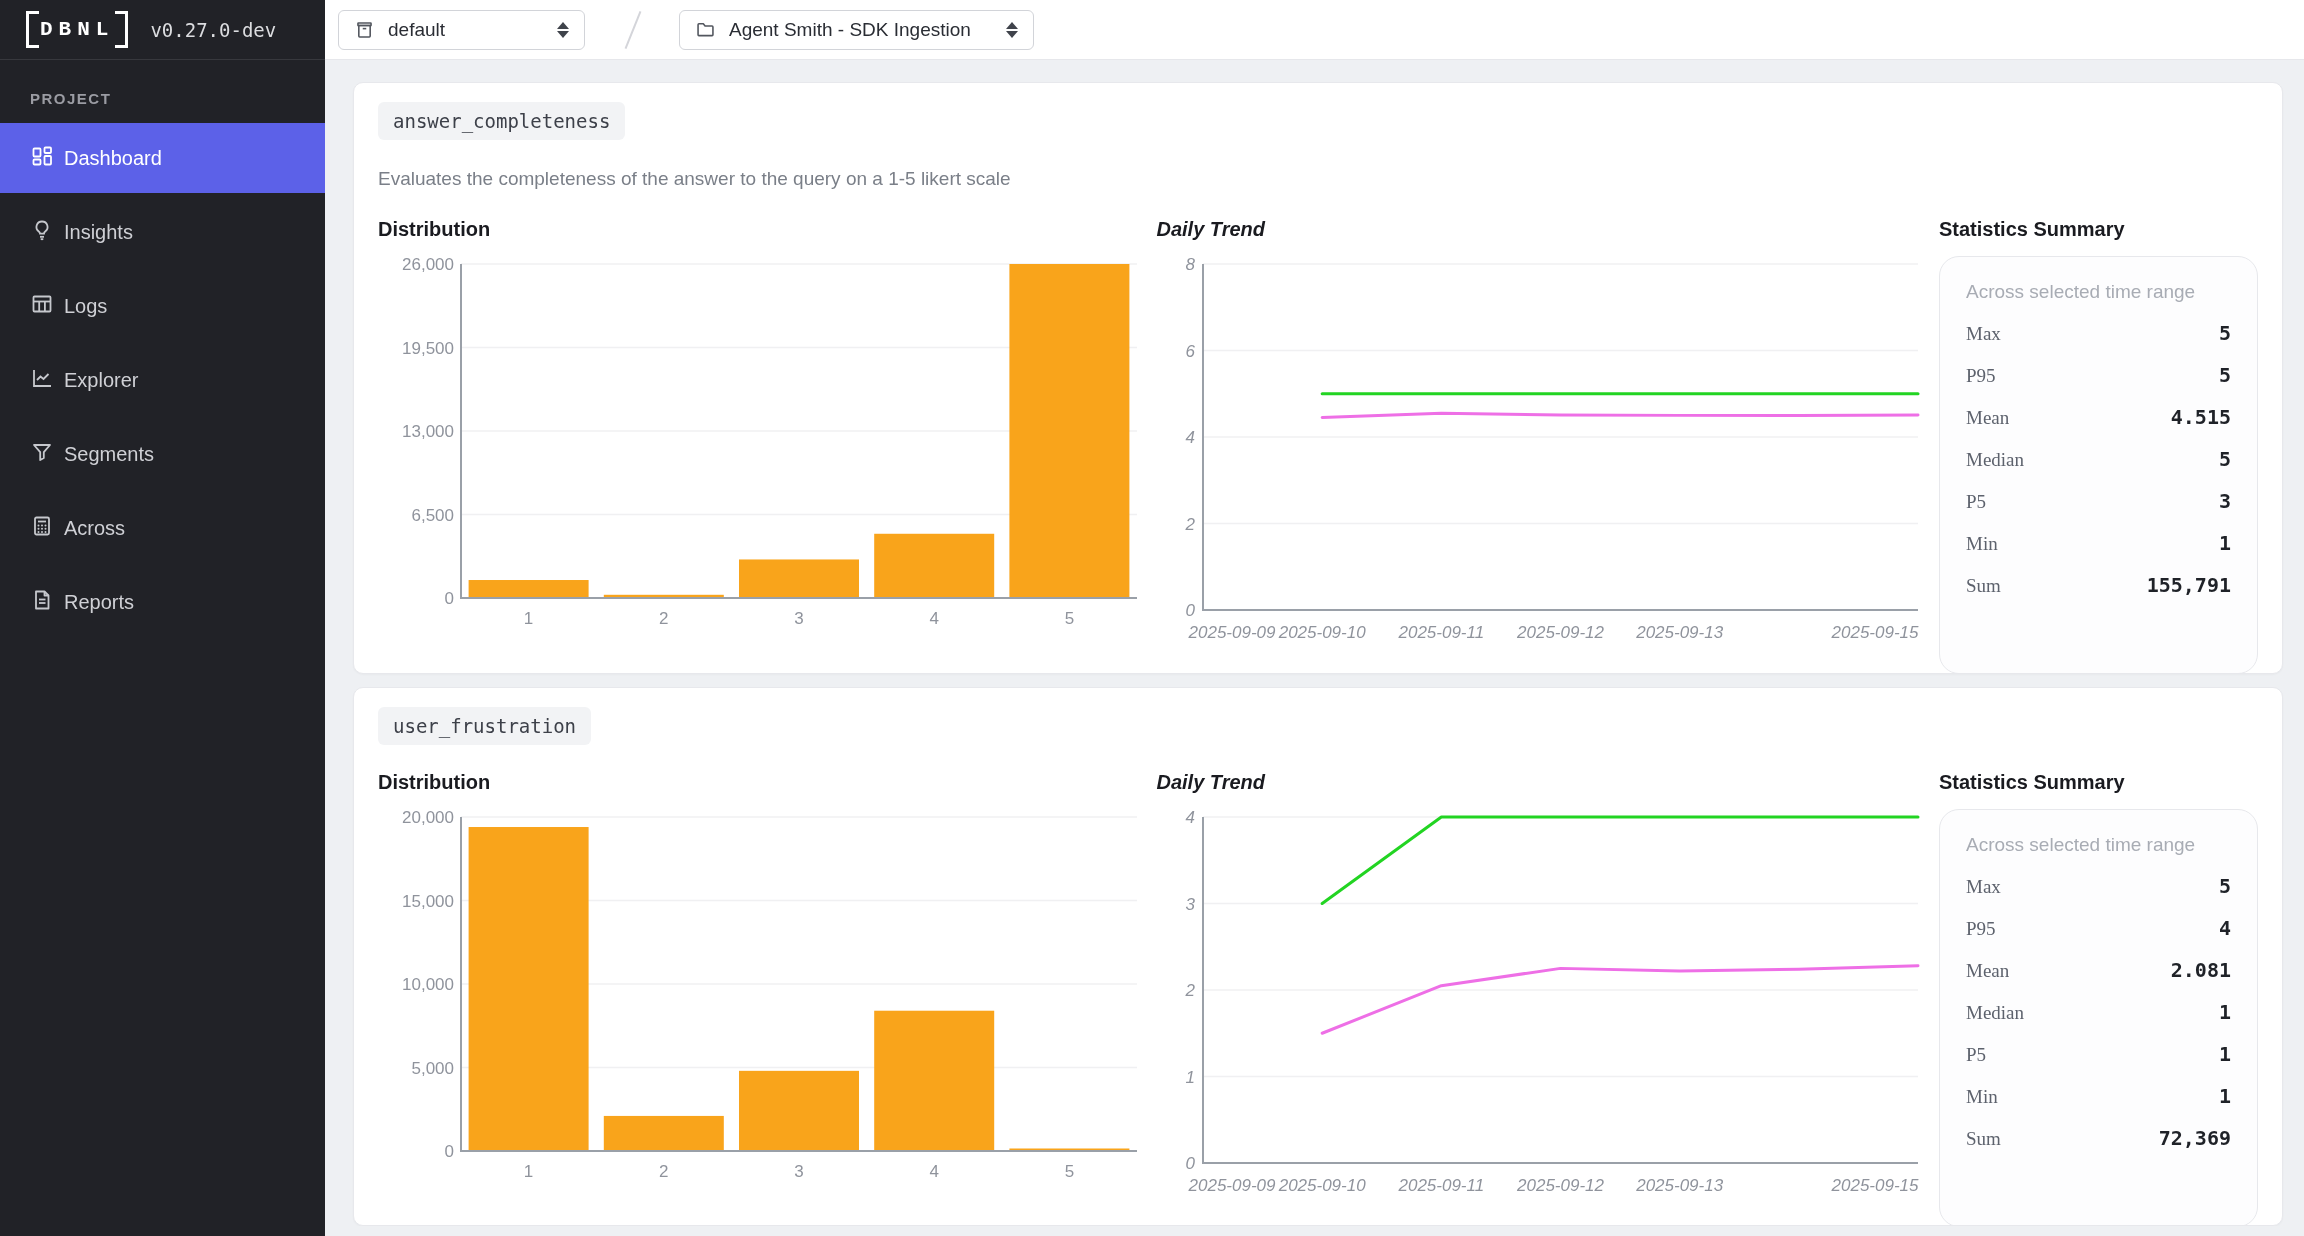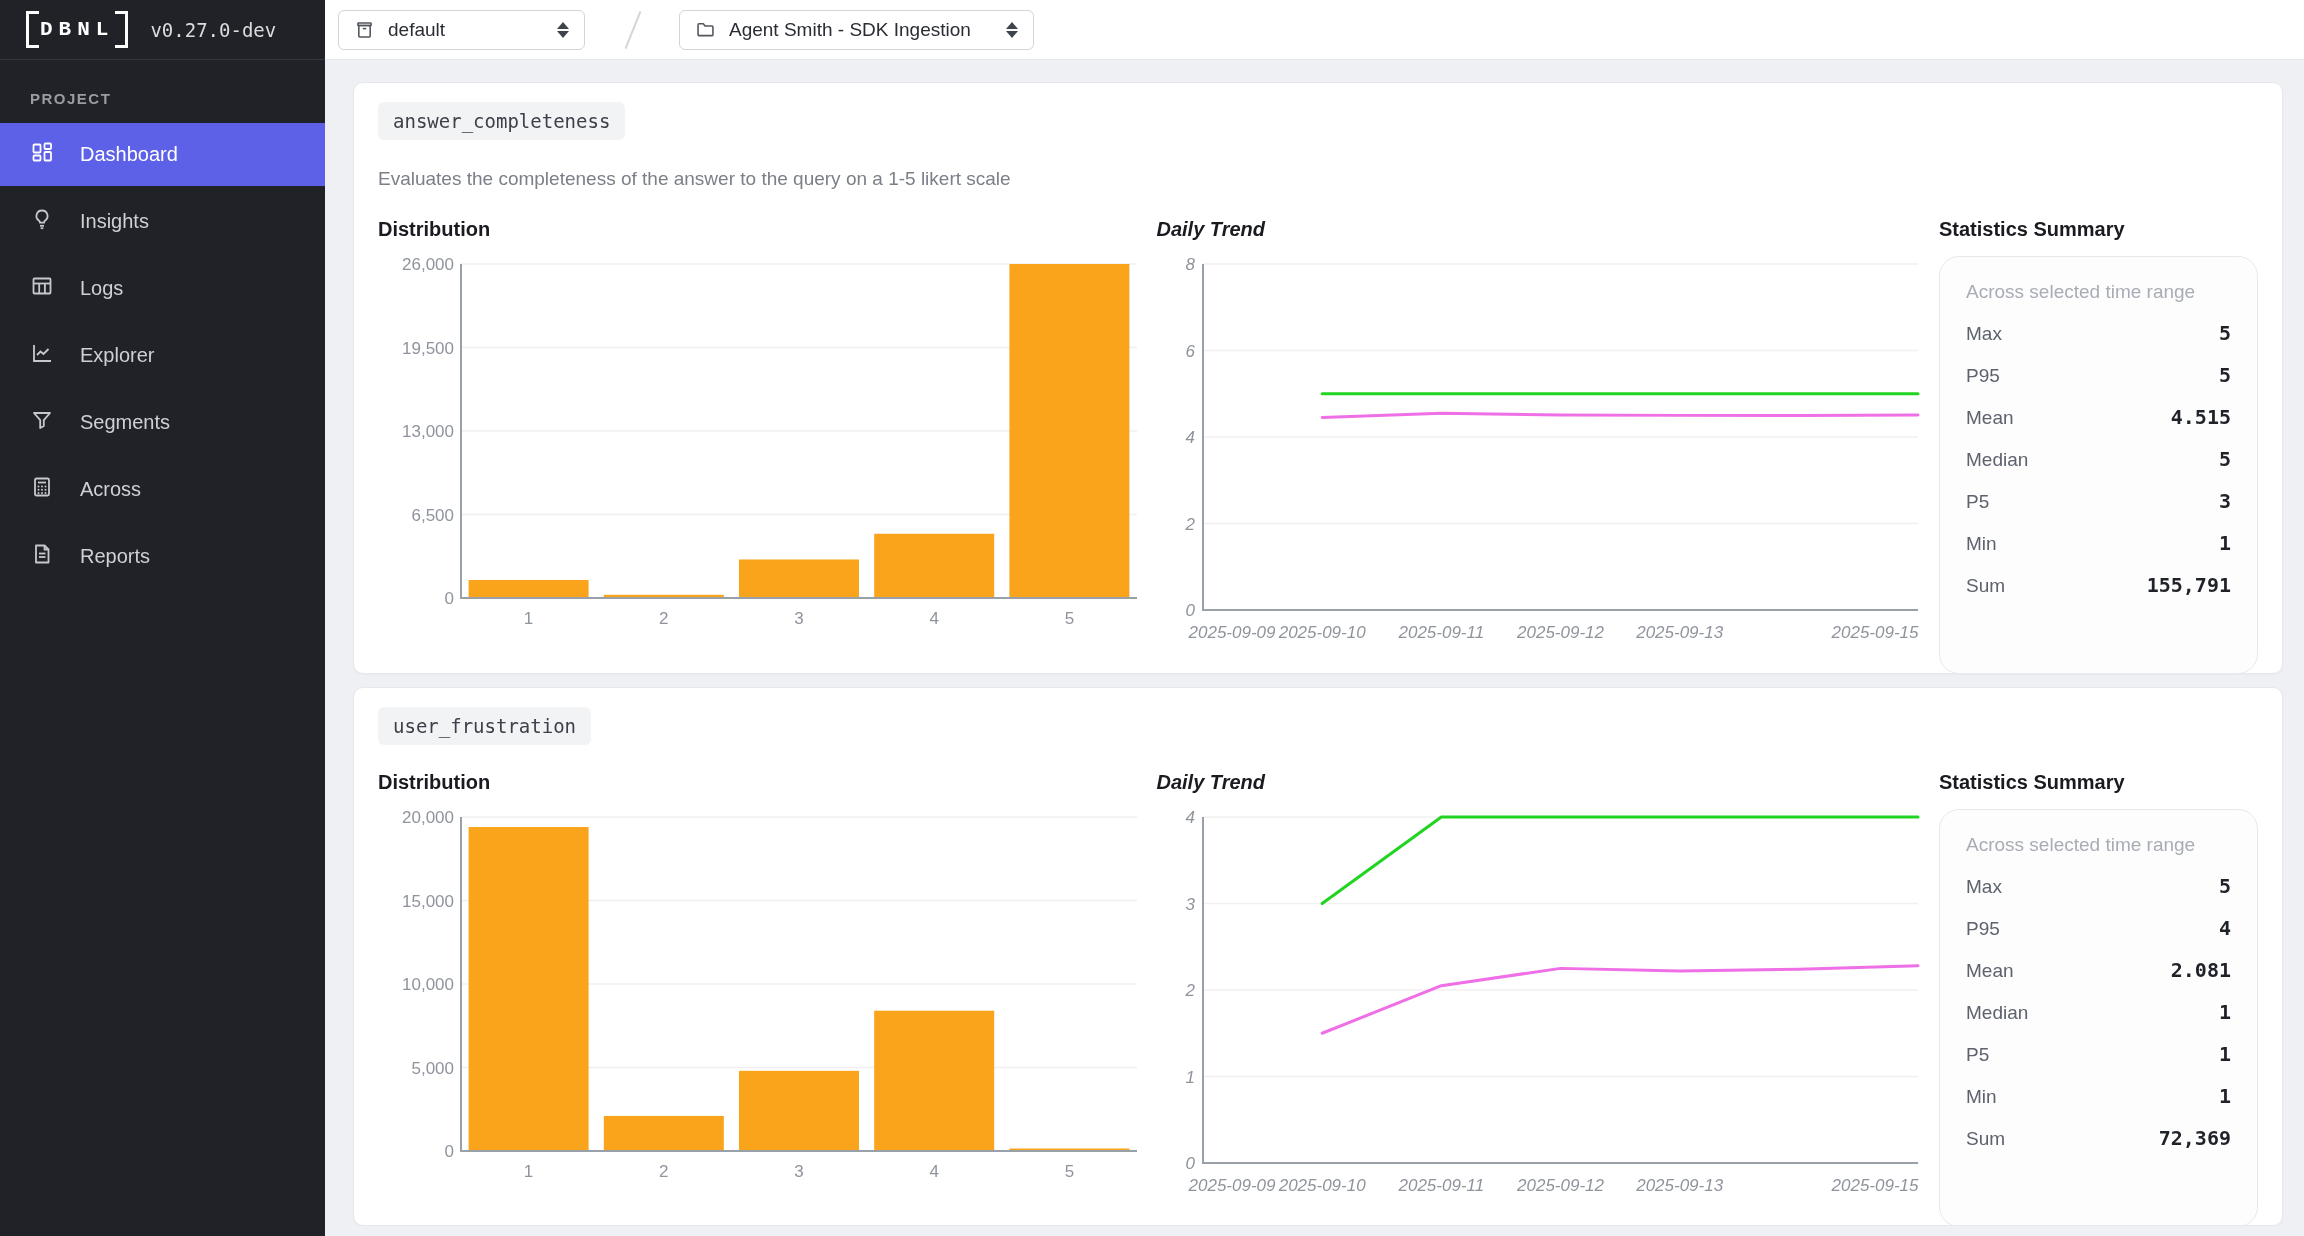--- a/index.html
+++ b/index.html
@@ -14,7 +14,7 @@
   .logo-mark::after{content:'';position:absolute;right:0;top:0;bottom:0;width:10px;border:3px solid #fff;border-left:none;}
   .version{font-family:"DejaVu Sans Mono",monospace;font-size:19px;color:#dcdde0;}
   .section-label{padding:30px 30px 16px;font-size:15px;font-weight:bold;letter-spacing:1.5px;color:#9b9ca3;}
-  .nav-item{height:63px;margin-bottom:4px;display:flex;align-items:center;gap:26px;padding:0 30px;font-size:20px;color:#cfd0d5;cursor:pointer;}
+  .nav-item{height:70px;margin-bottom:4px;display:flex;align-items:center;gap:10px;padding:0 30px;font-size:20px;color:#cfd0d5;cursor:pointer;}
   .nav-item svg{width:24px;height:24px;flex:0 0 24px;stroke:#c6c8cd;}
   .nav-item.active{background:#5c61e8;color:#ffffff;}
   .nav-item.active svg{stroke:#ffffff;}

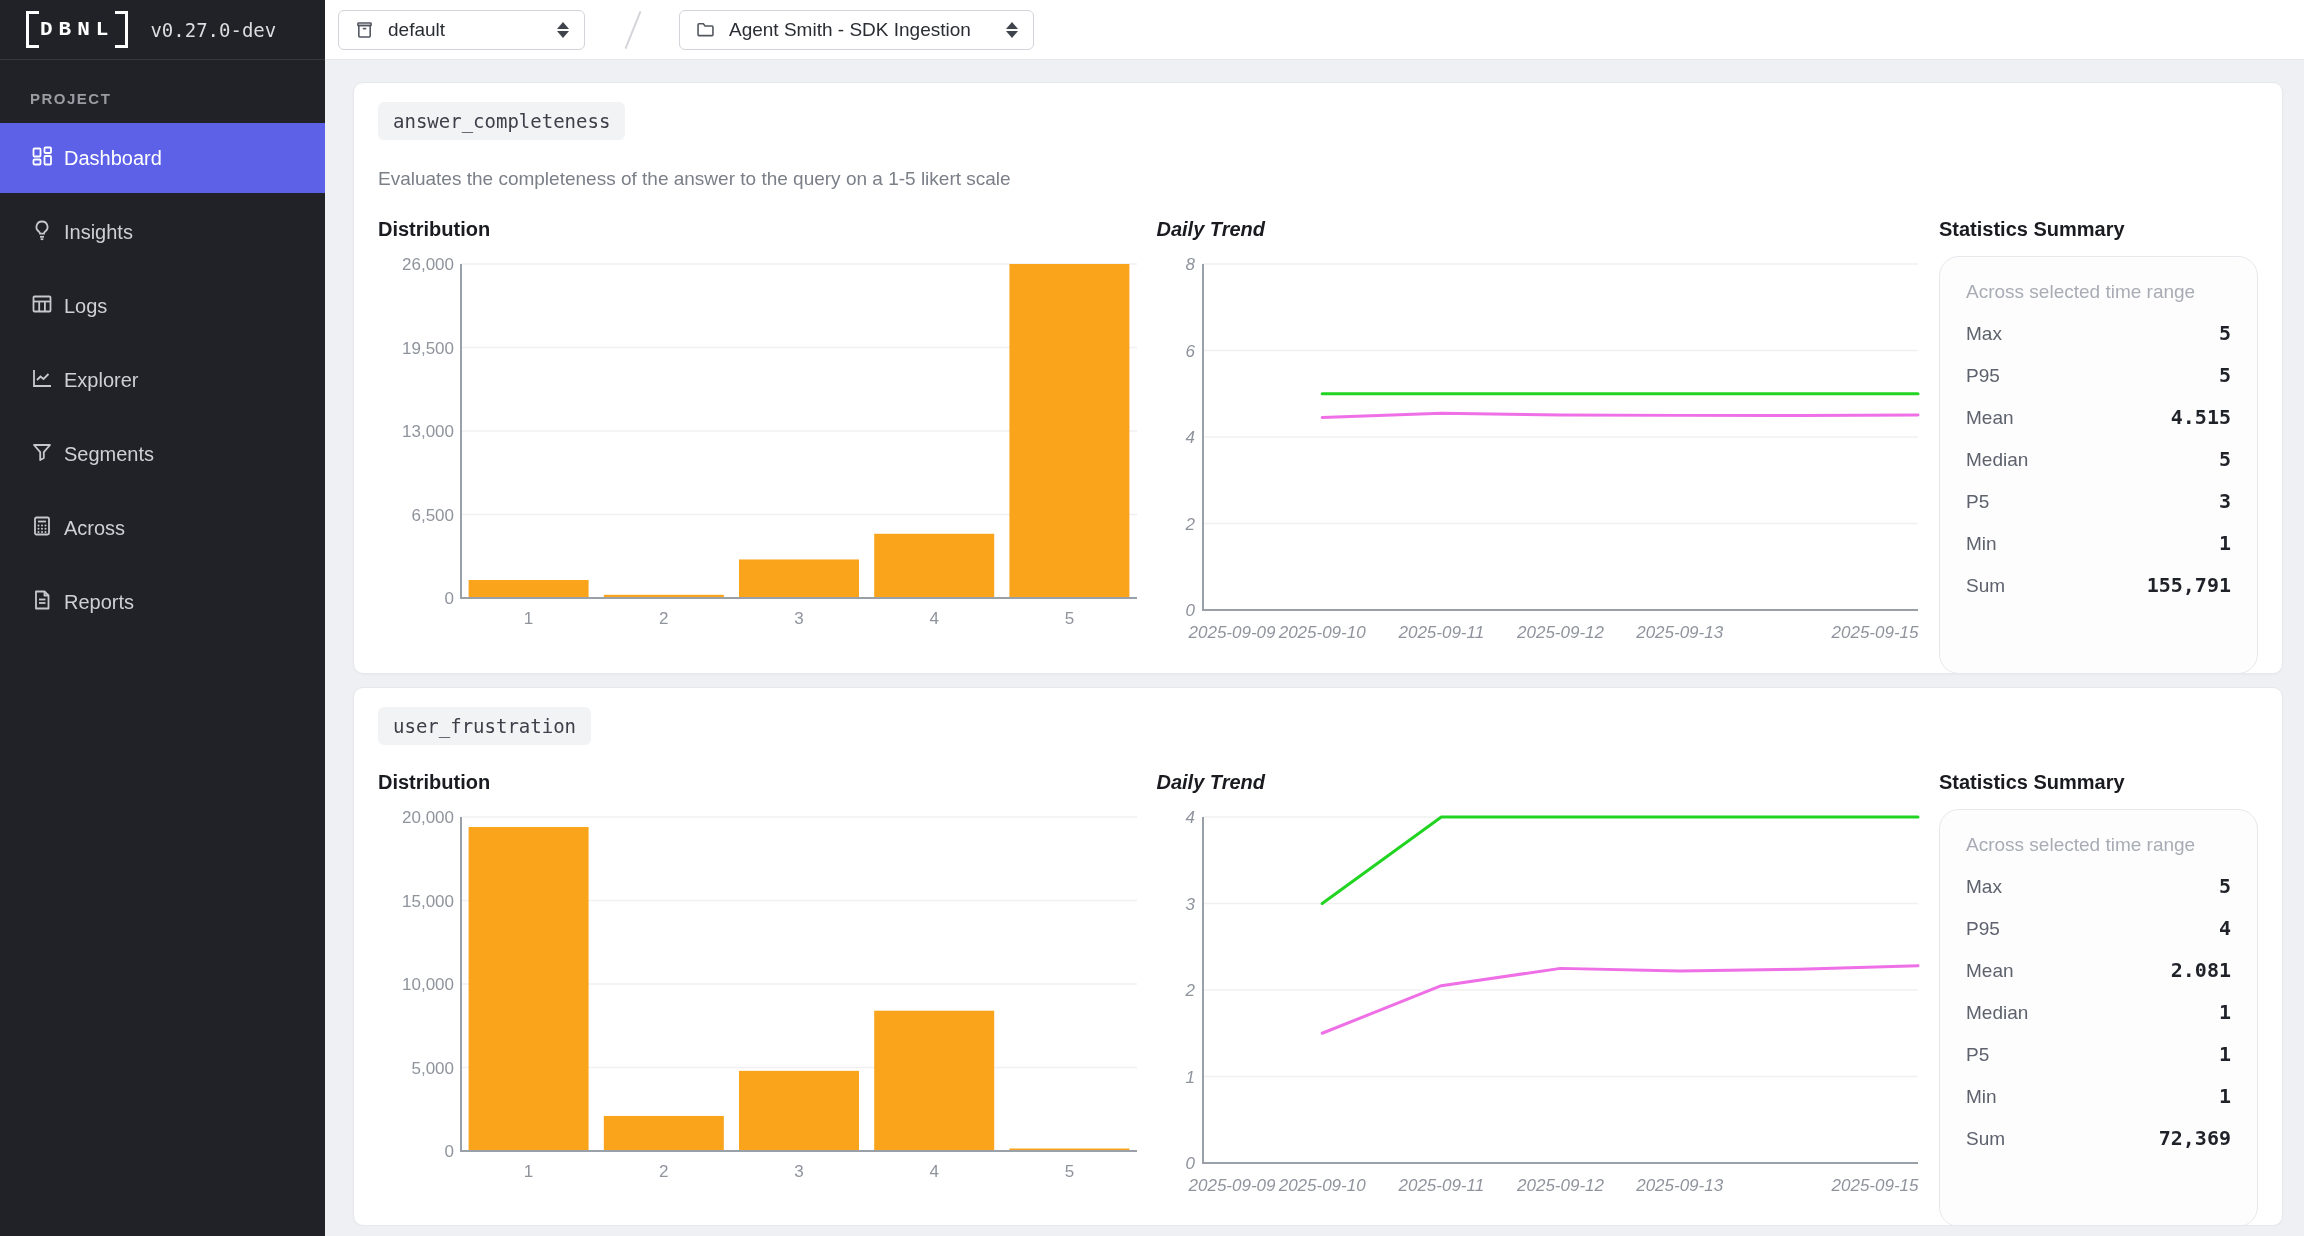--- a/index.html
+++ b/index.html
@@ -51,7 +51,7 @@
   .stats-box{margin-top:4px;height:418px;border:1px solid #e7e8ec;border-radius:20px;background:#fdfdfe;padding:24px 26px;}
   .stats-sub{color:#a8acb4;font-size:19px;}
   .stat-row{display:flex;justify-content:space-between;align-items:baseline;margin-top:18px;}
-  .stat-row .lbl{font-family:Liberation Sans, sans-serif;font-size:19px;color:#5d626d;}
+  .stat-row .lbl{font-family:Liberation Serif, serif;font-size:19px;color:#5d626d;}
   .stat-row .val{font-family:"DejaVu Sans Mono",monospace;font-size:20px;font-weight:bold;color:#1f2228;}
   svg.chart{display:block;}
   svg.chart text{font-family:"Liberation Sans",sans-serif;font-size:17px;fill:#8f939c;}

